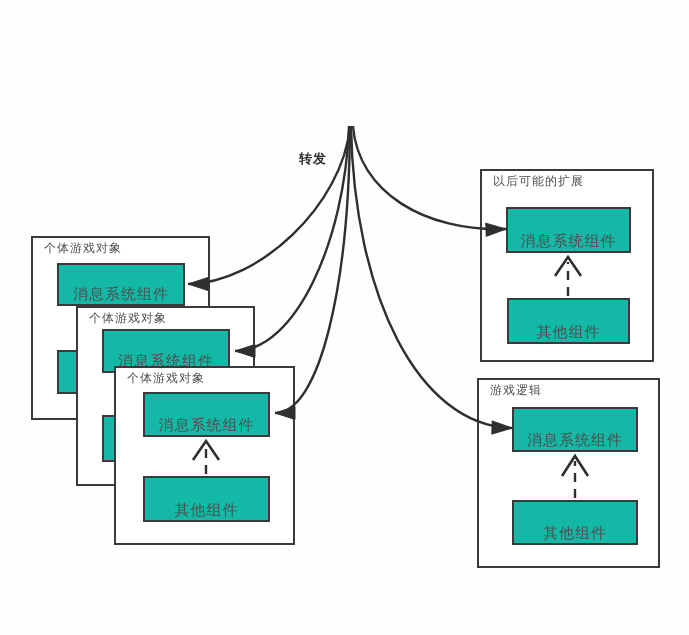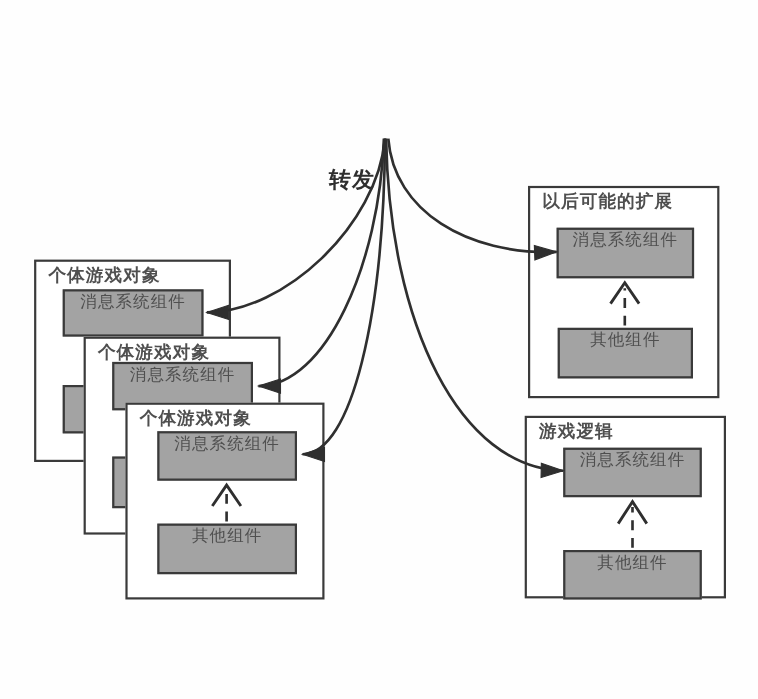--- a/index.html
+++ b/index.html
@@ -16,7 +16,7 @@
        border-radius:50%;background:#ffffff;display:flex;align-items:center;justify-content:center;
        font-size:15px;color:#555555;letter-spacing:1px;z-index:4;box-sizing:border-box;}
 
-  .edge-label{position:absolute;left:299px;top:150px;font-size:20px;font-weight:bold;color:#2e2e2e;
+  .edge-label{position:absolute;left:299px;top:150px;font-size:13px;font-weight:bold;color:#2e2e2e;
               letter-spacing:1px;z-index:6;}
 
   #connectors{position:absolute;left:0;top:0;z-index:5;pointer-events:none;}

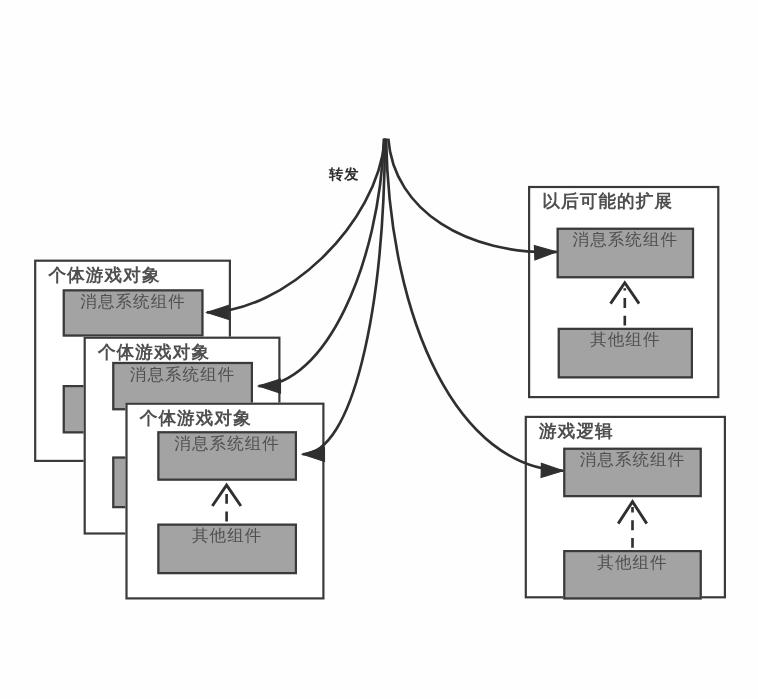--- a/index.html
+++ b/index.html
@@ -7,7 +7,7 @@
   #canvas{position:relative;width:689px;height:635px;background:#fefefe;overflow:hidden;}
 
   .gbox{position:absolute;background:#ffffff;border:2px solid #3a3a3a;box-sizing:border-box;}
-  .gtitle{position:absolute;left:11px;top:2px;font-size:16px;color:#4f4f4f;white-space:nowrap;letter-spacing:1px;font-weight:bold;}
+  .gtitle{position:absolute;left:11px;top:2px;font-size:12px;color:#4f4f4f;white-space:nowrap;letter-spacing:1px;}
   .ibox{position:absolute;background:#a3a3a3;border:2px solid #3a3a3a;box-sizing:border-box;
         display:flex;align-items:flex-start;justify-content:center;
         font-size:15px;color:#4f4f4f;white-space:nowrap;letter-spacing:1px;}

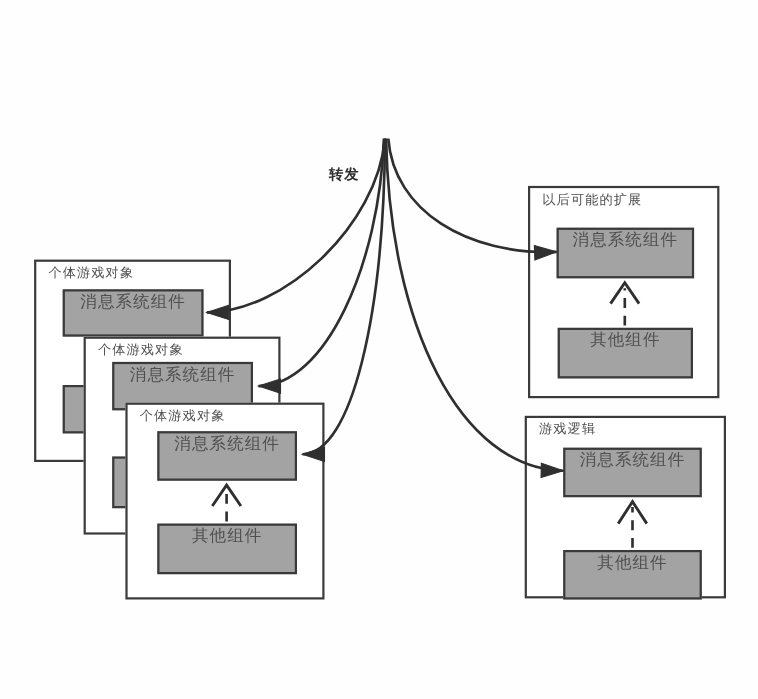--- a/index.html
+++ b/index.html
@@ -8,8 +8,8 @@
 
   .gbox{position:absolute;background:#ffffff;border:2px solid #3a3a3a;box-sizing:border-box;}
   .gtitle{position:absolute;left:11px;top:2px;font-size:12px;color:#4f4f4f;white-space:nowrap;letter-spacing:1px;}
-  .ibox{position:absolute;background:#a3a3a3;border:2px solid #3a3a3a;box-sizing:border-box;
-        display:flex;align-items:flex-start;justify-content:center;
+  .ibox{position:absolute;background:#14b8a6;border:2px solid #3a3a3a;box-sizing:border-box;
+        display:flex;align-items:flex-end;justify-content:center;
         font-size:15px;color:#4f4f4f;white-space:nowrap;letter-spacing:1px;}
 
   .hub{position:absolute;left:303px;top:31px;width:97px;height:93px;border:2.5px solid #383838;

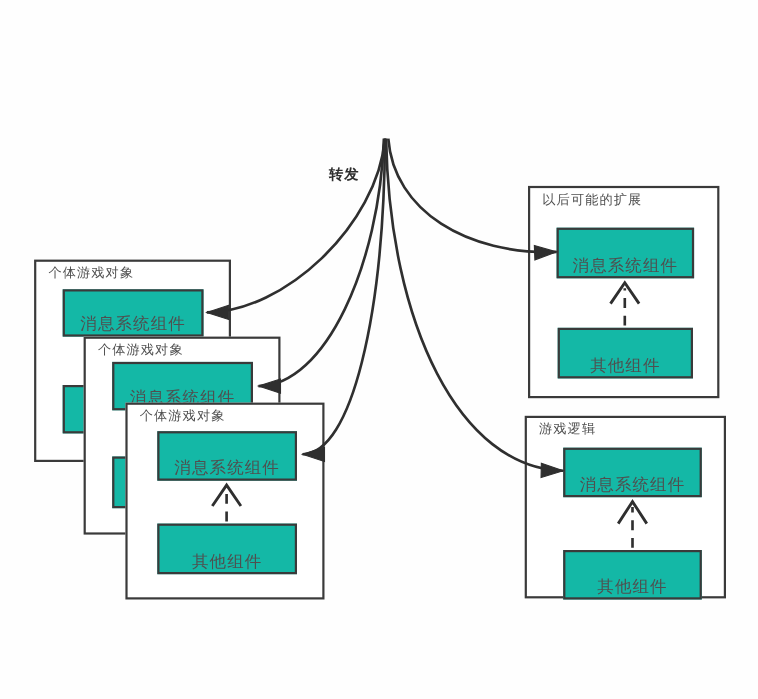--- a/index.html
+++ b/index.html
@@ -68,7 +68,7 @@
     </div>
   </div>
 
-  <div class="gbox z1" style="left:477px;top:378px;width:183px;height:166px;">
+  <div class="gbox z1" style="left:477px;top:378px;width:183px;height:190px;">
     <span class="gtitle">游戏逻辑</span>
     <div class="ibox" style="left:33px;top:27px;width:126px;height:45px;">
       <span>消息系统组件</span>

